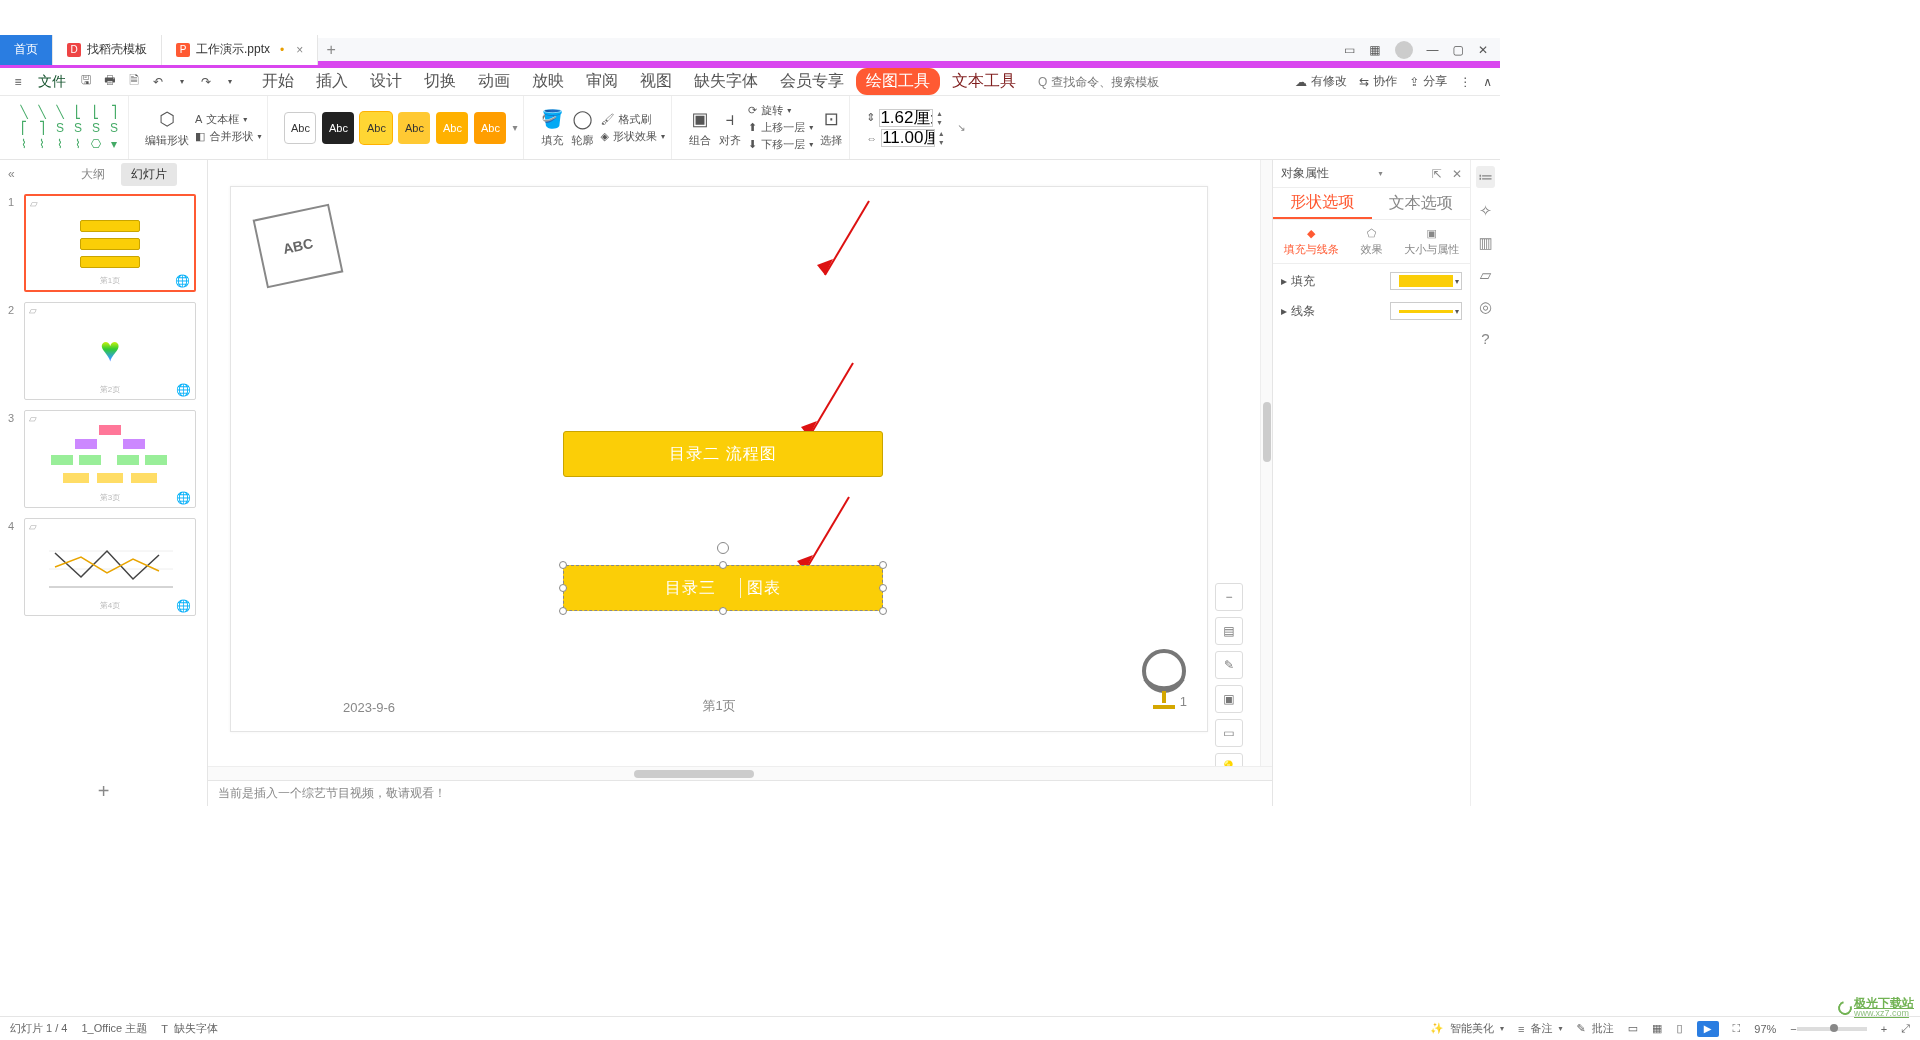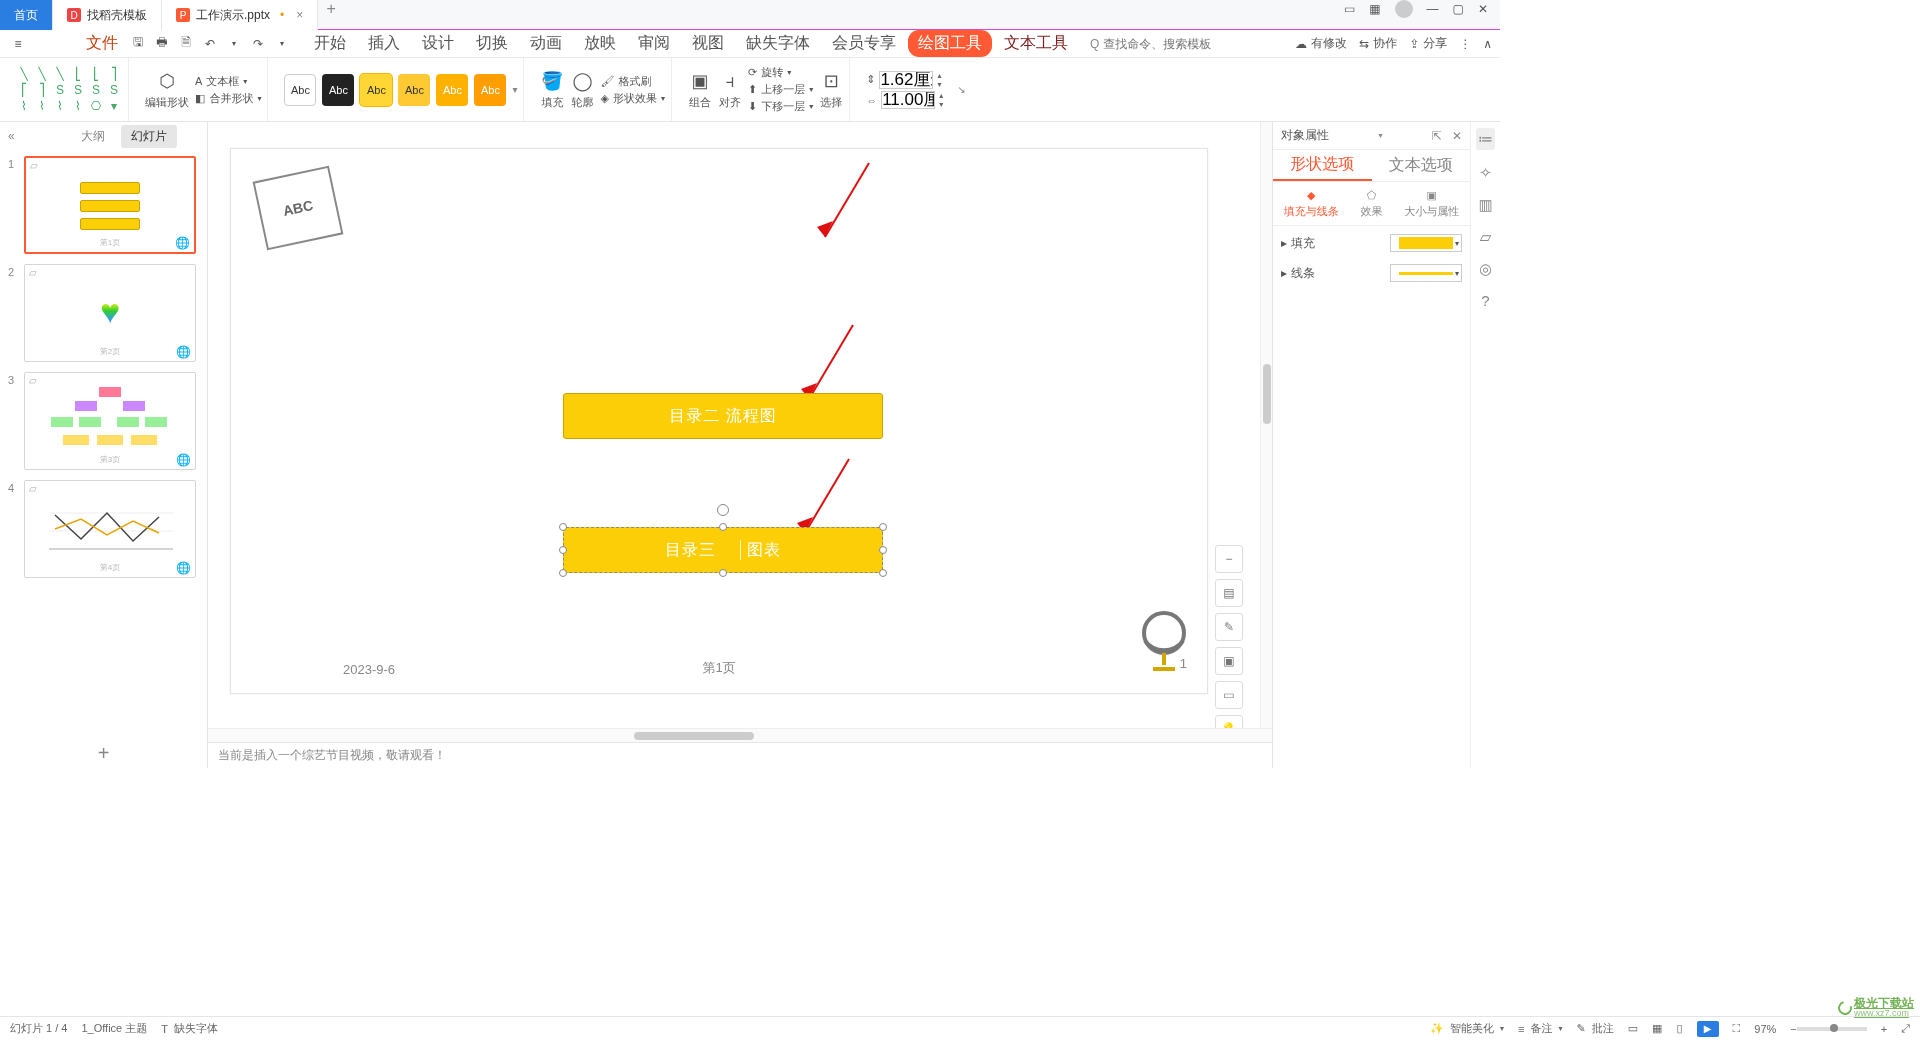--- a/index.html
+++ b/index.html
@@ -6,7 +6,7 @@
 body { background:#fff; font-size:12px; color:#333; overflow:hidden; width:1500px; height:812px; }
 
 
-.titlebar { height:30px; background:#f7f8fa; display:flex; align-items:flex-start; border-bottom:1px solid #d946ef; }
+.titlebar { height:30px; background:#f7f8fa; display:flex; align-items:center; border-bottom:7px solid #d946ef;margin-top:38px; }
 .tab { height:30px; padding:0 14px; display:flex; align-items:center; gap:6px; font-size:12px; border-right:1px solid #e5e5e5; cursor:pointer; }
 .tab.home { background:#2a7de1; color:#fff; }
 .tab.tpl { background:#fff; }

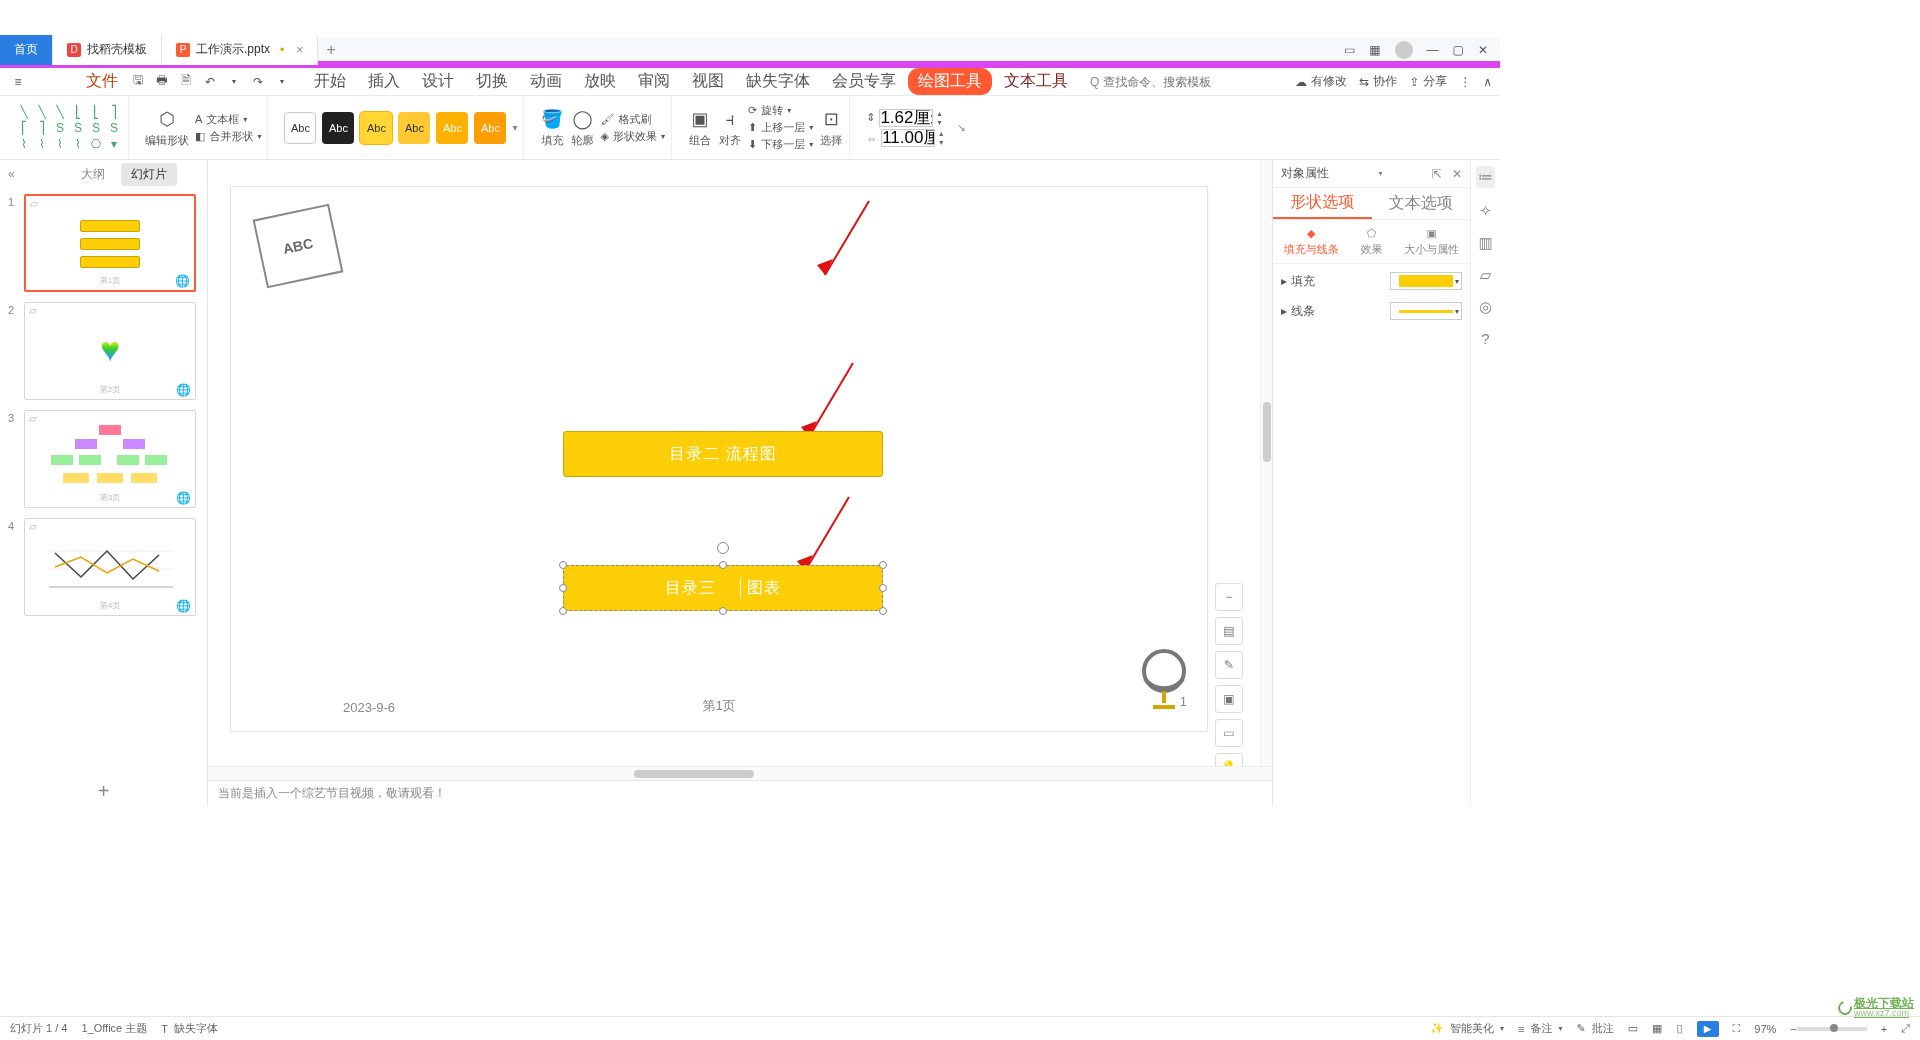--- a/index.html
+++ b/index.html
@@ -21,7 +21,7 @@
 
 
 .menurow { height:28px; display:flex; align-items:center; padding:0 8px; gap:4px; border-bottom:1px solid #e9e9e9; }
-.menurow .mbtn { padding:2px 6px; color:#c2410c; cursor:pointer; border-radius:3px; font-size:16px;margin-left:48px; }
+.menurow .mbtn { padding:2px 6px; color:#14532d; cursor:pointer; border-radius:3px; font-size:14px; }
 .menurow .mico { width:20px; height:20px; display:flex; align-items:center; justify-content:center; color:#555; cursor:pointer; }
 .menurow .tabs { display:flex; gap:2px; margin-left:8px; }
 .menurow .rtab { padding:3px 10px; cursor:pointer; color:#555; font-size:16px; }

